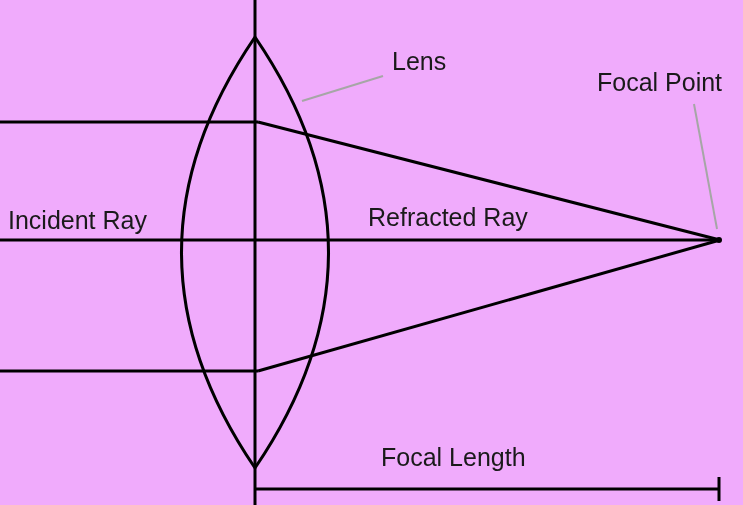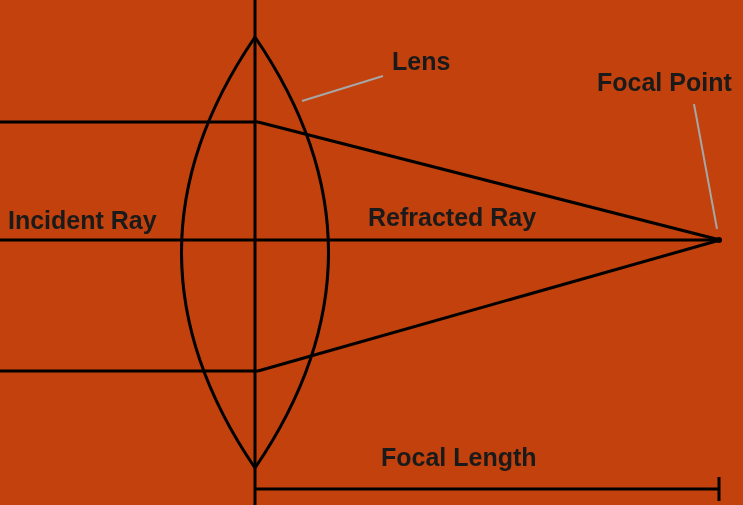--- a/index.html
+++ b/index.html
@@ -11,9 +11,8 @@
     position: relative;
     width: 743px;
     height: 505px;
-    background: #c2410c;
+    background: #f0abfc;
     overflow: hidden;
-    font-weight: bold;
   }
   svg { display: block; }
   .diagram-label {

